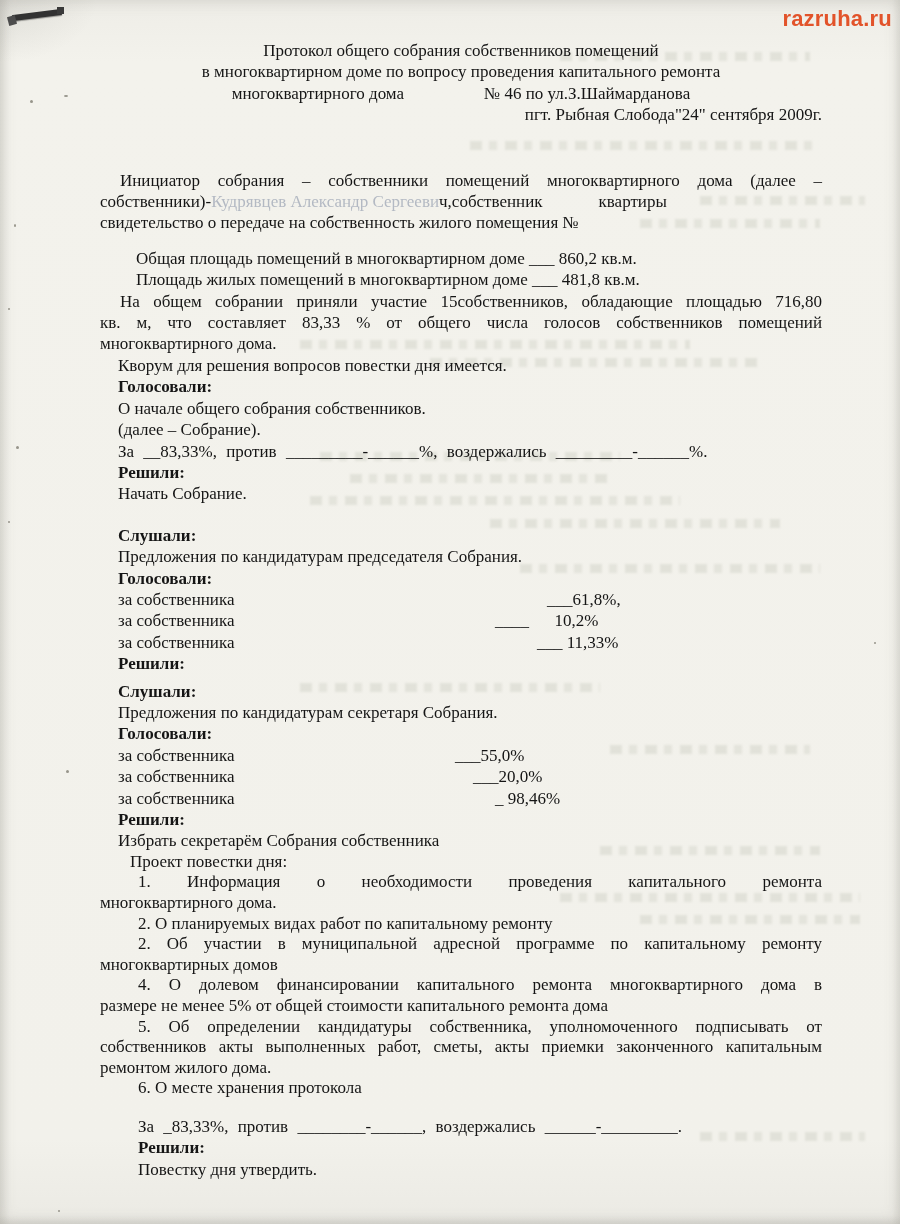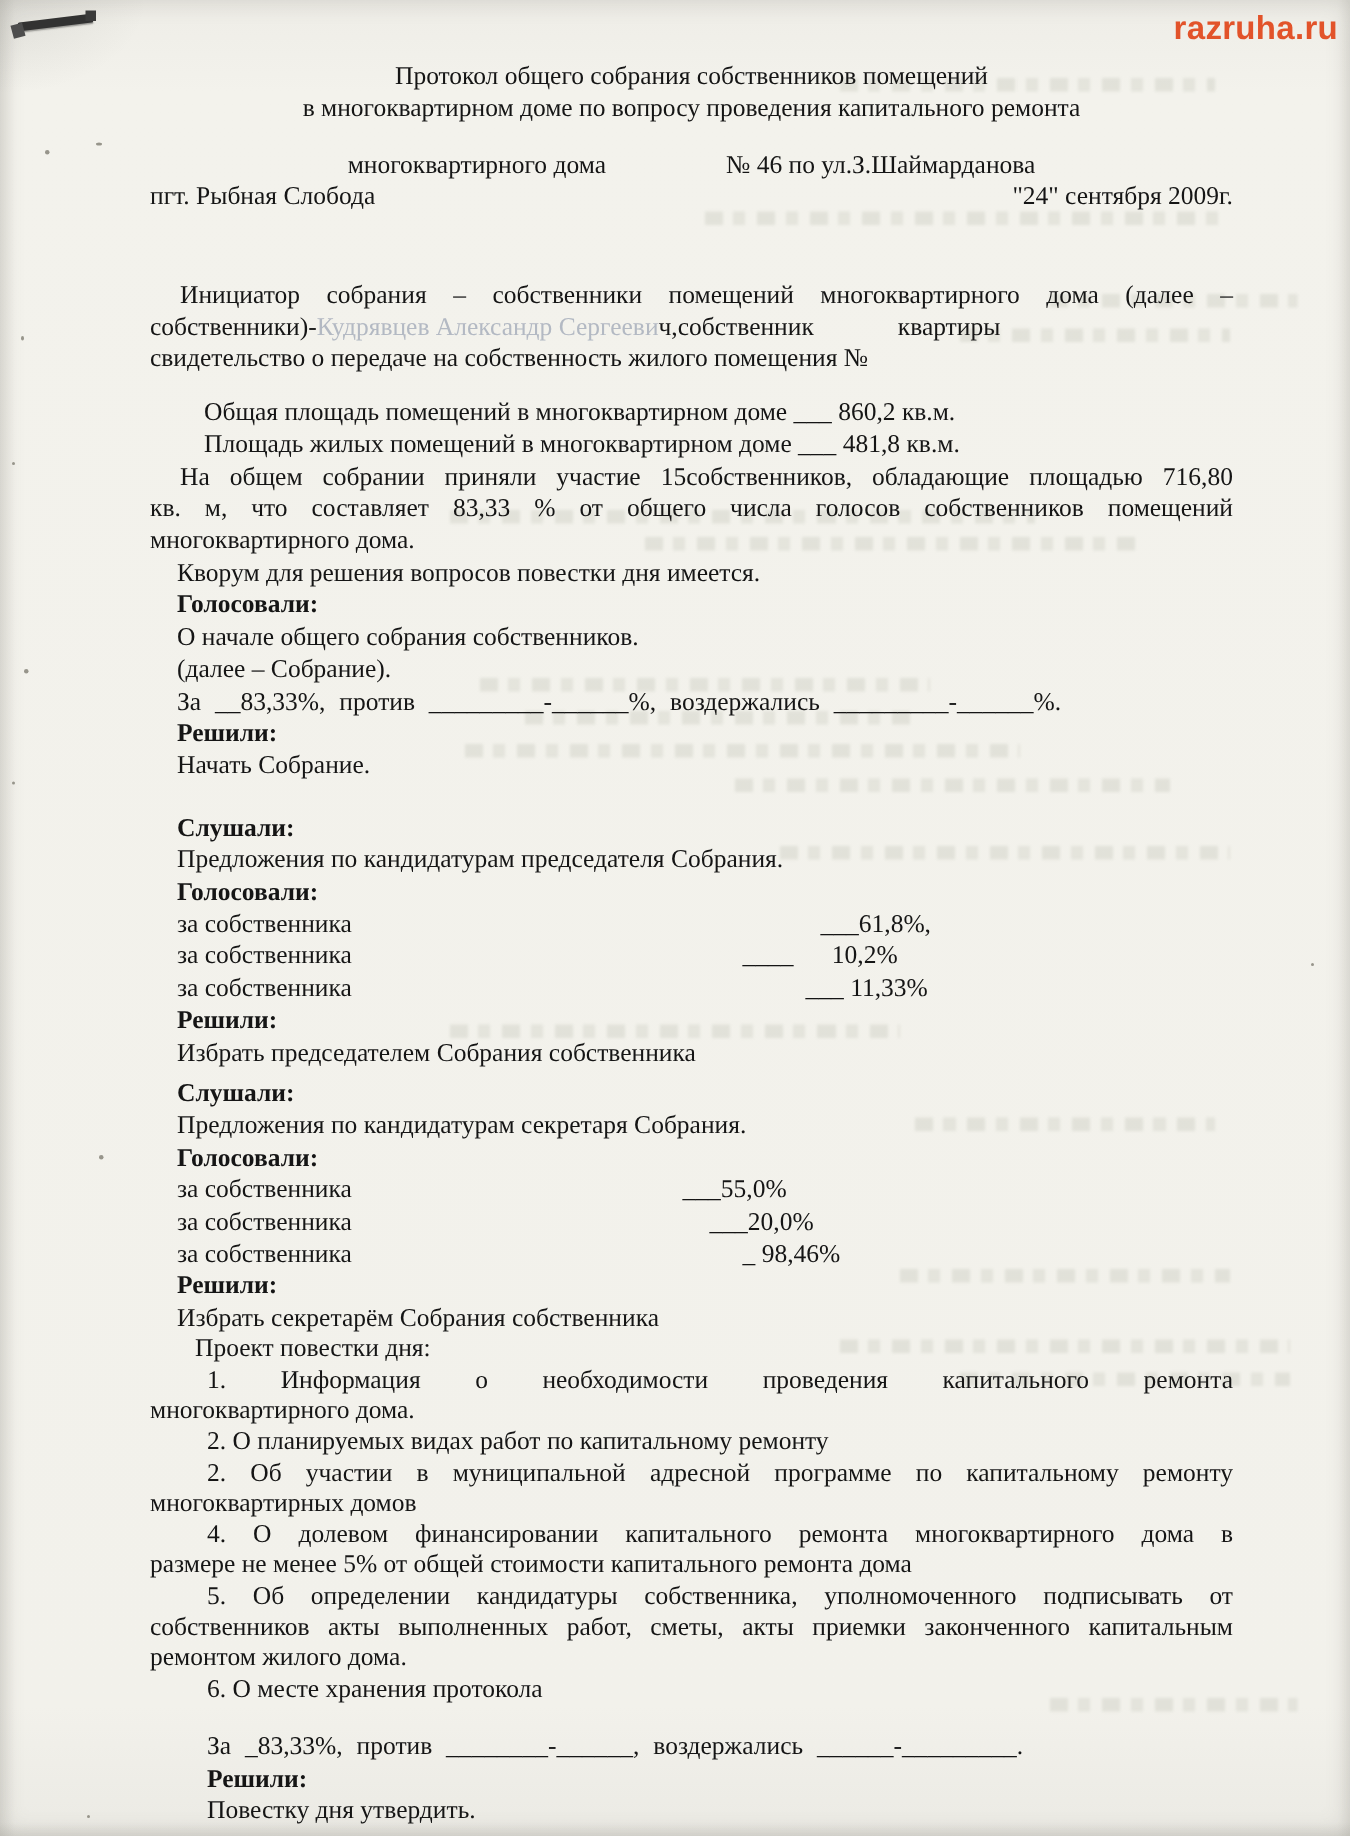--- a/index.html
+++ b/index.html
@@ -26,7 +26,7 @@
   .m36{margin-left:36px;}
   .m38{margin-left:38px;}
   .ws{word-spacing:5px;}
-  .hrow{display:flex;justify-content:center;gap:80px;margin-top:16px;}
+  .hrow{display:flex;justify-content:center;gap:80px;}
   .drow{display:flex;justify-content:space-between;}
   .faded{color:#b3b9c3;filter:blur(.4px);}
   .gap56{display:inline-block;width:56px;}

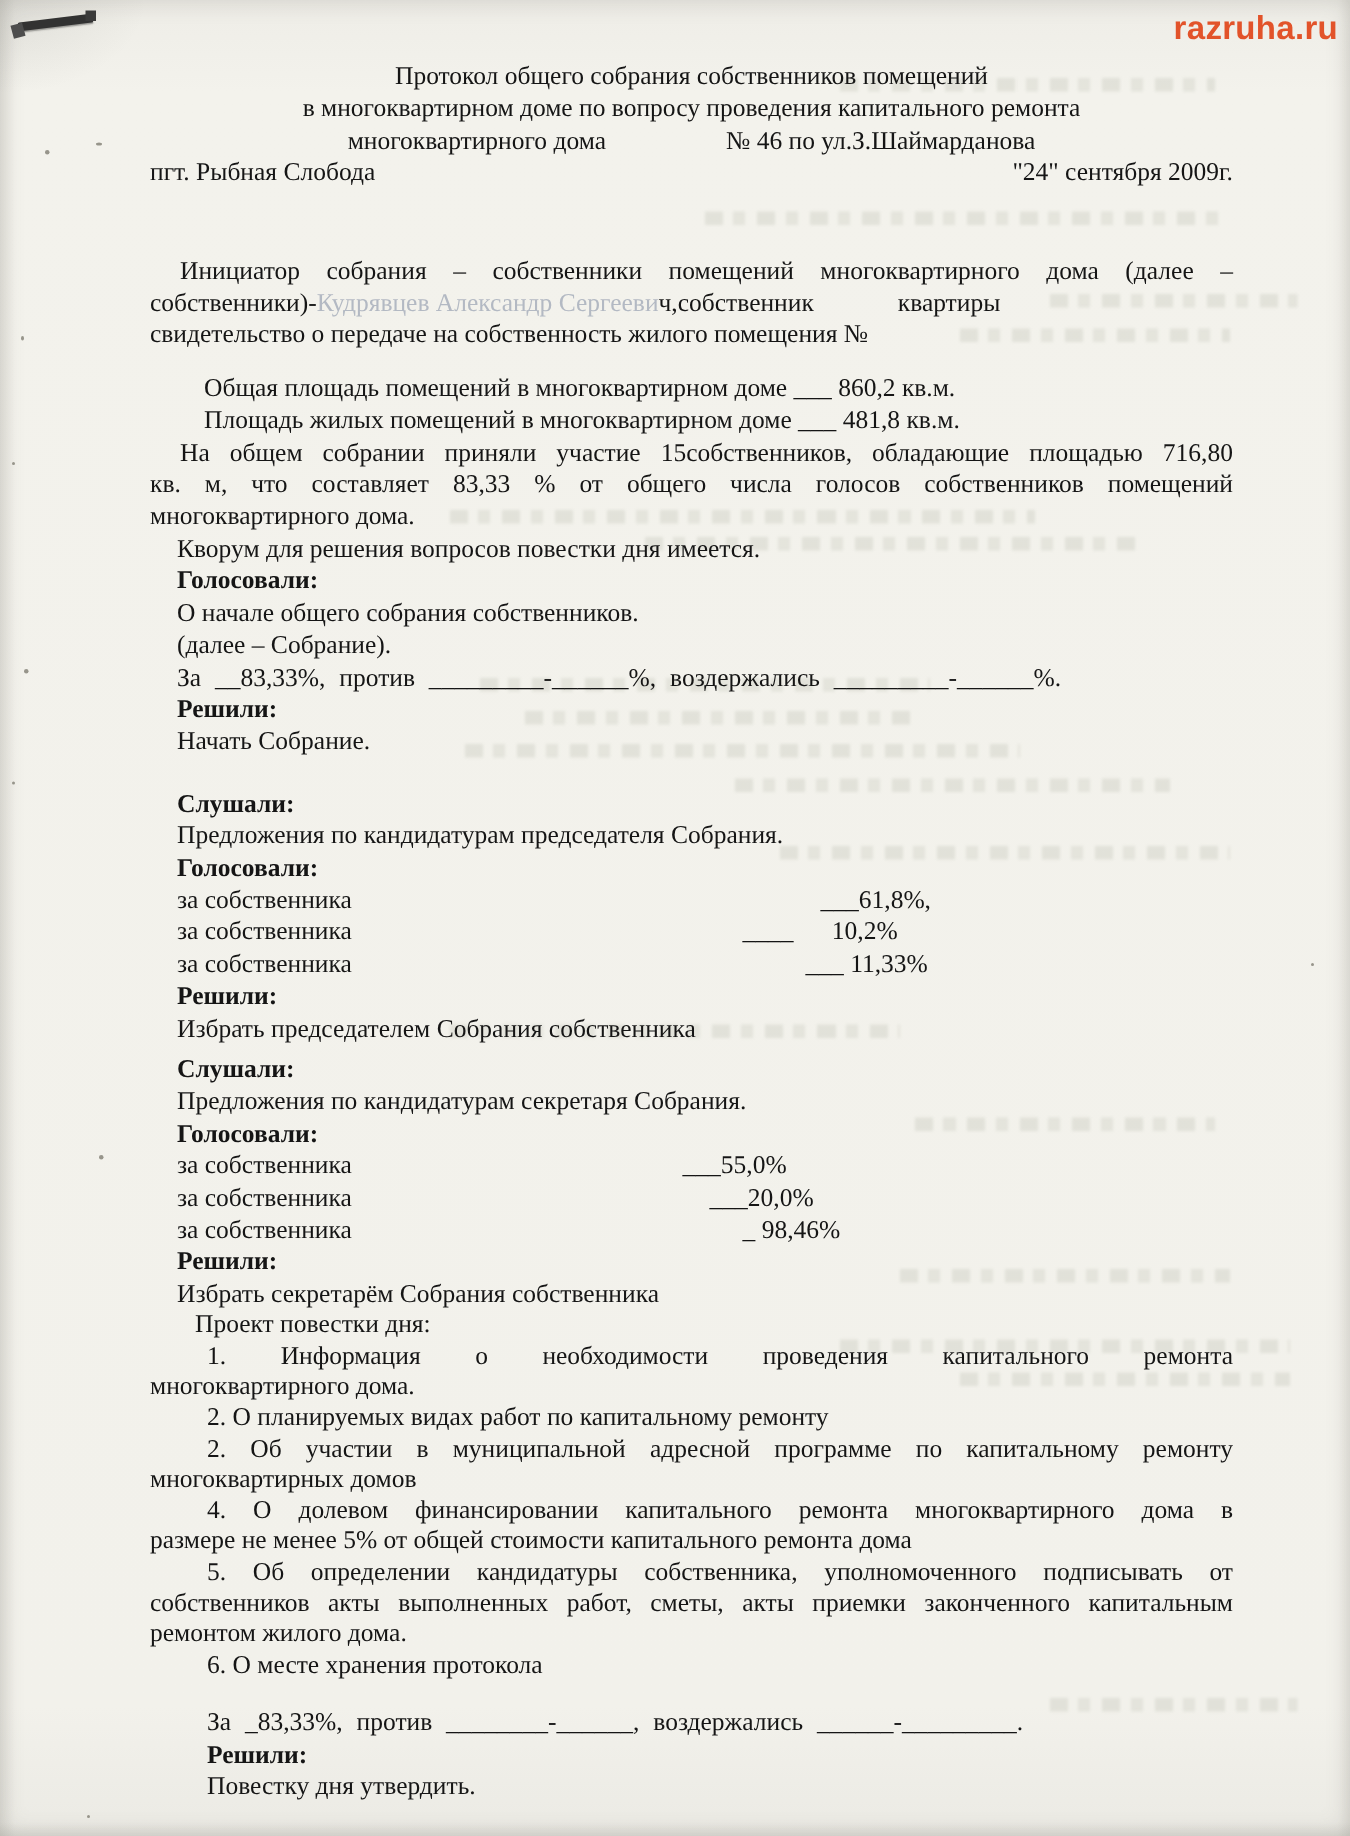--- a/index.html
+++ b/index.html
@@ -27,7 +27,7 @@
   .m38{margin-left:38px;}
   .ws{word-spacing:5px;}
   .hrow{display:flex;justify-content:center;gap:80px;}
-  .drow{display:flex;justify-content:space-between;}
+  .drow{display:flex;justify-content:flex-end;}
   .faded{color:#b3b9c3;filter:blur(.4px);}
   .gap56{display:inline-block;width:56px;}
   .vrow{position:relative;margin-left:18px;}

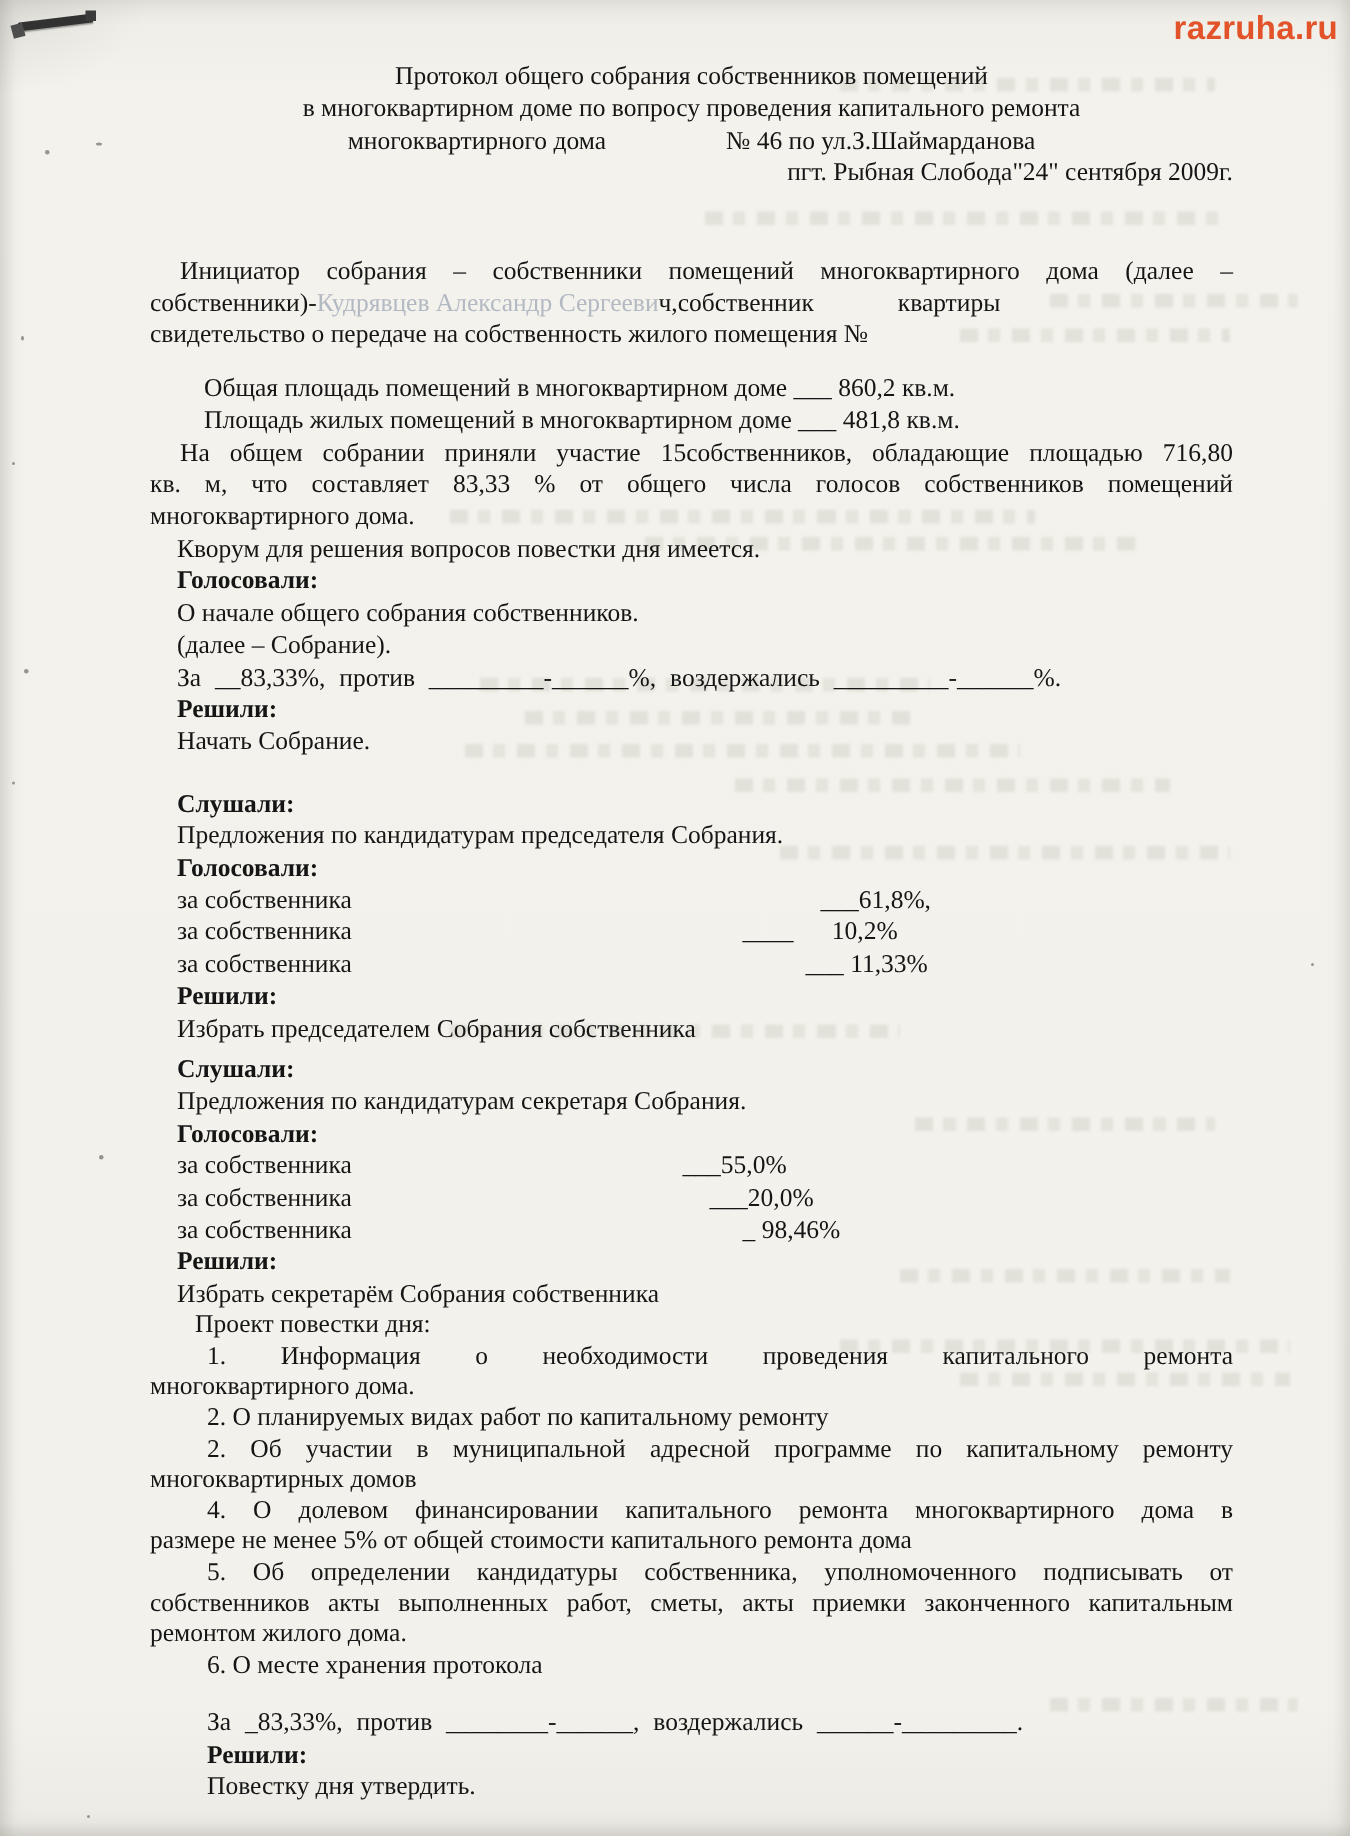--- a/index.html
+++ b/index.html
@@ -151,7 +151,6 @@
       <span class="val vc3">___ 11,33%</span>
     </div>
     <div class="line b m18">Решили:</div>
-    <div class="line m18">Избрать председателем Собрания собственника</div>
 
     <div class="sp6"></div>
 

